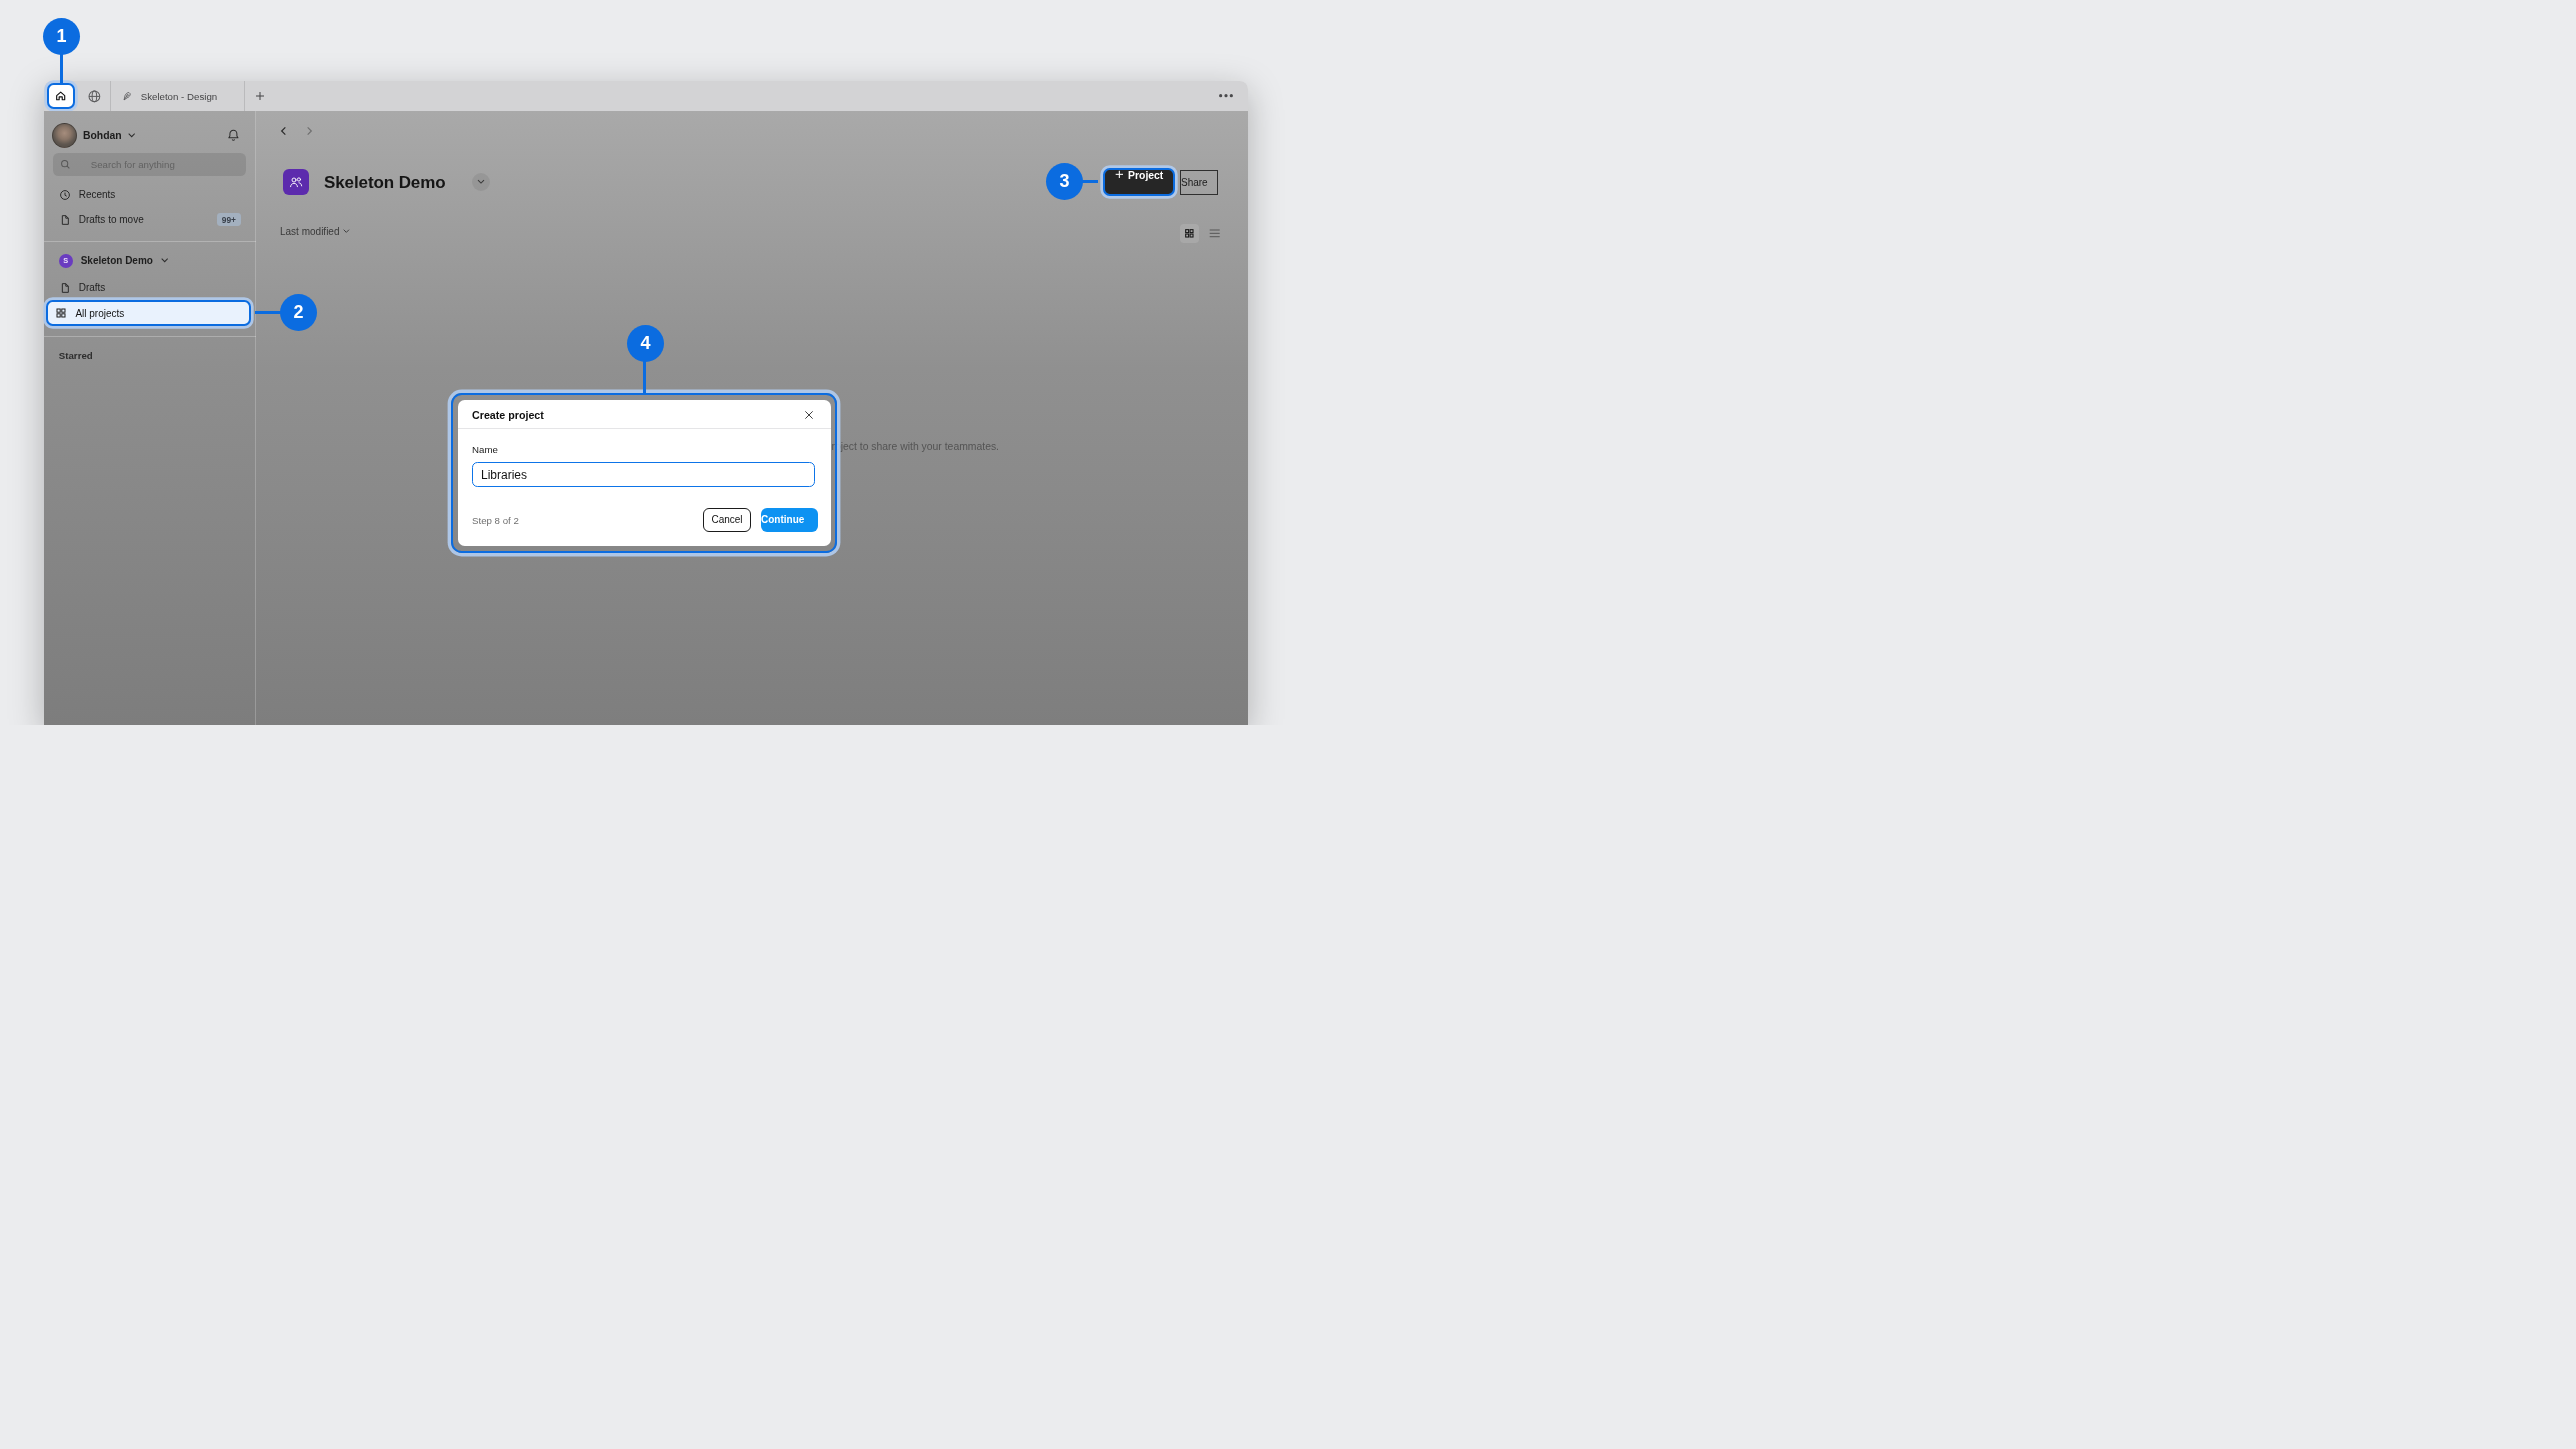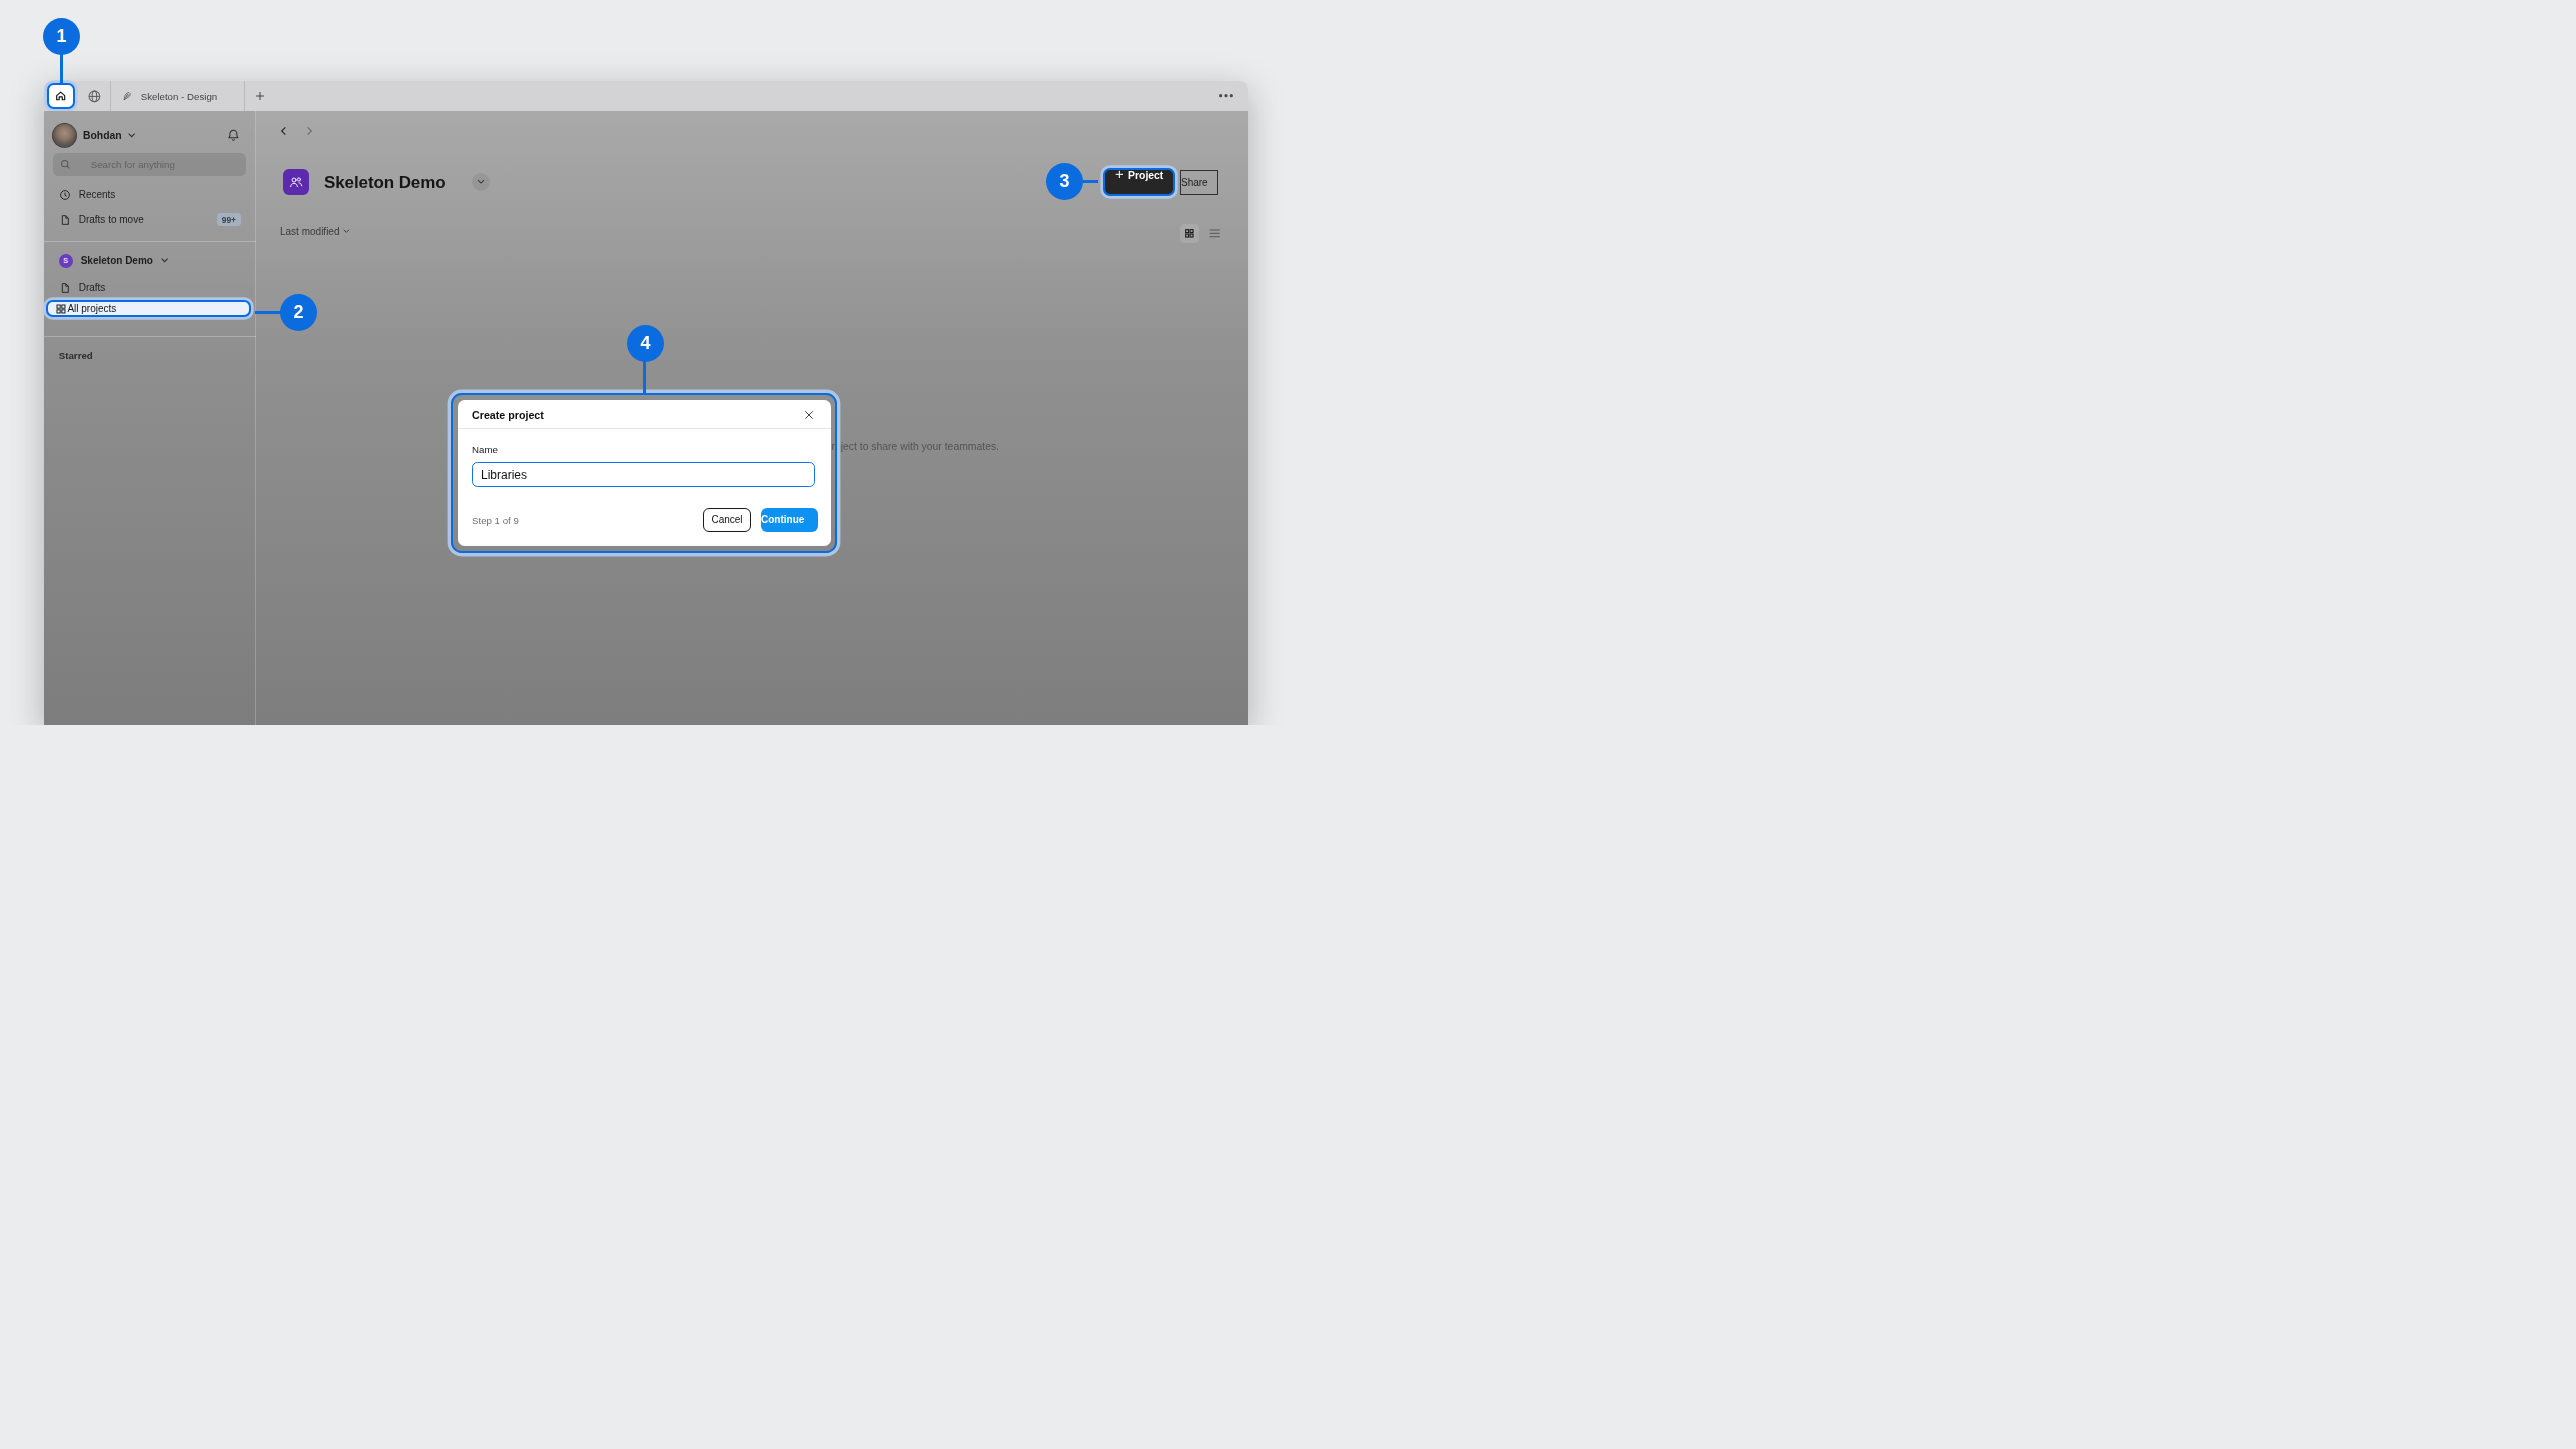--- a/index.html
+++ b/index.html
@@ -54,9 +54,9 @@
   .s-badge { width:14px; height:14px; border-radius:50%; background:#6a3cc0; color:#e9defa;
              font-size:7.4px; font-weight:700; display:flex; align-items:center; justify-content:center; }
   .team-name { font-size:10px; font-weight:600; color:#1e1e1e; }
-  .hl-row { position:absolute; left:2px; top:189px; width:205px; height:17px; border-radius:6.7px;
+  .hl-row { position:absolute; left:2px; top:189px; width:205px; height:26px; border-radius:6.7px;
             background:#e9f2fd; border:2px solid #0b6ce0; box-shadow:0 0 0 2.7px rgba(177,203,238,.92);
-            display:flex; align-items:center; padding:0 7.4px; cursor:pointer; z-index:3; }
+            display:flex; align-items:center; gap:8px; padding:0 7.4px; cursor:pointer; z-index:3; }
   .hl-row .lbl { font-size:10px; font-weight:500; color:#141414; }
   .starred { position:absolute; left:14.8px; top:239px; font-size:9.7px; font-weight:600; color:#2e2e2e; }
 

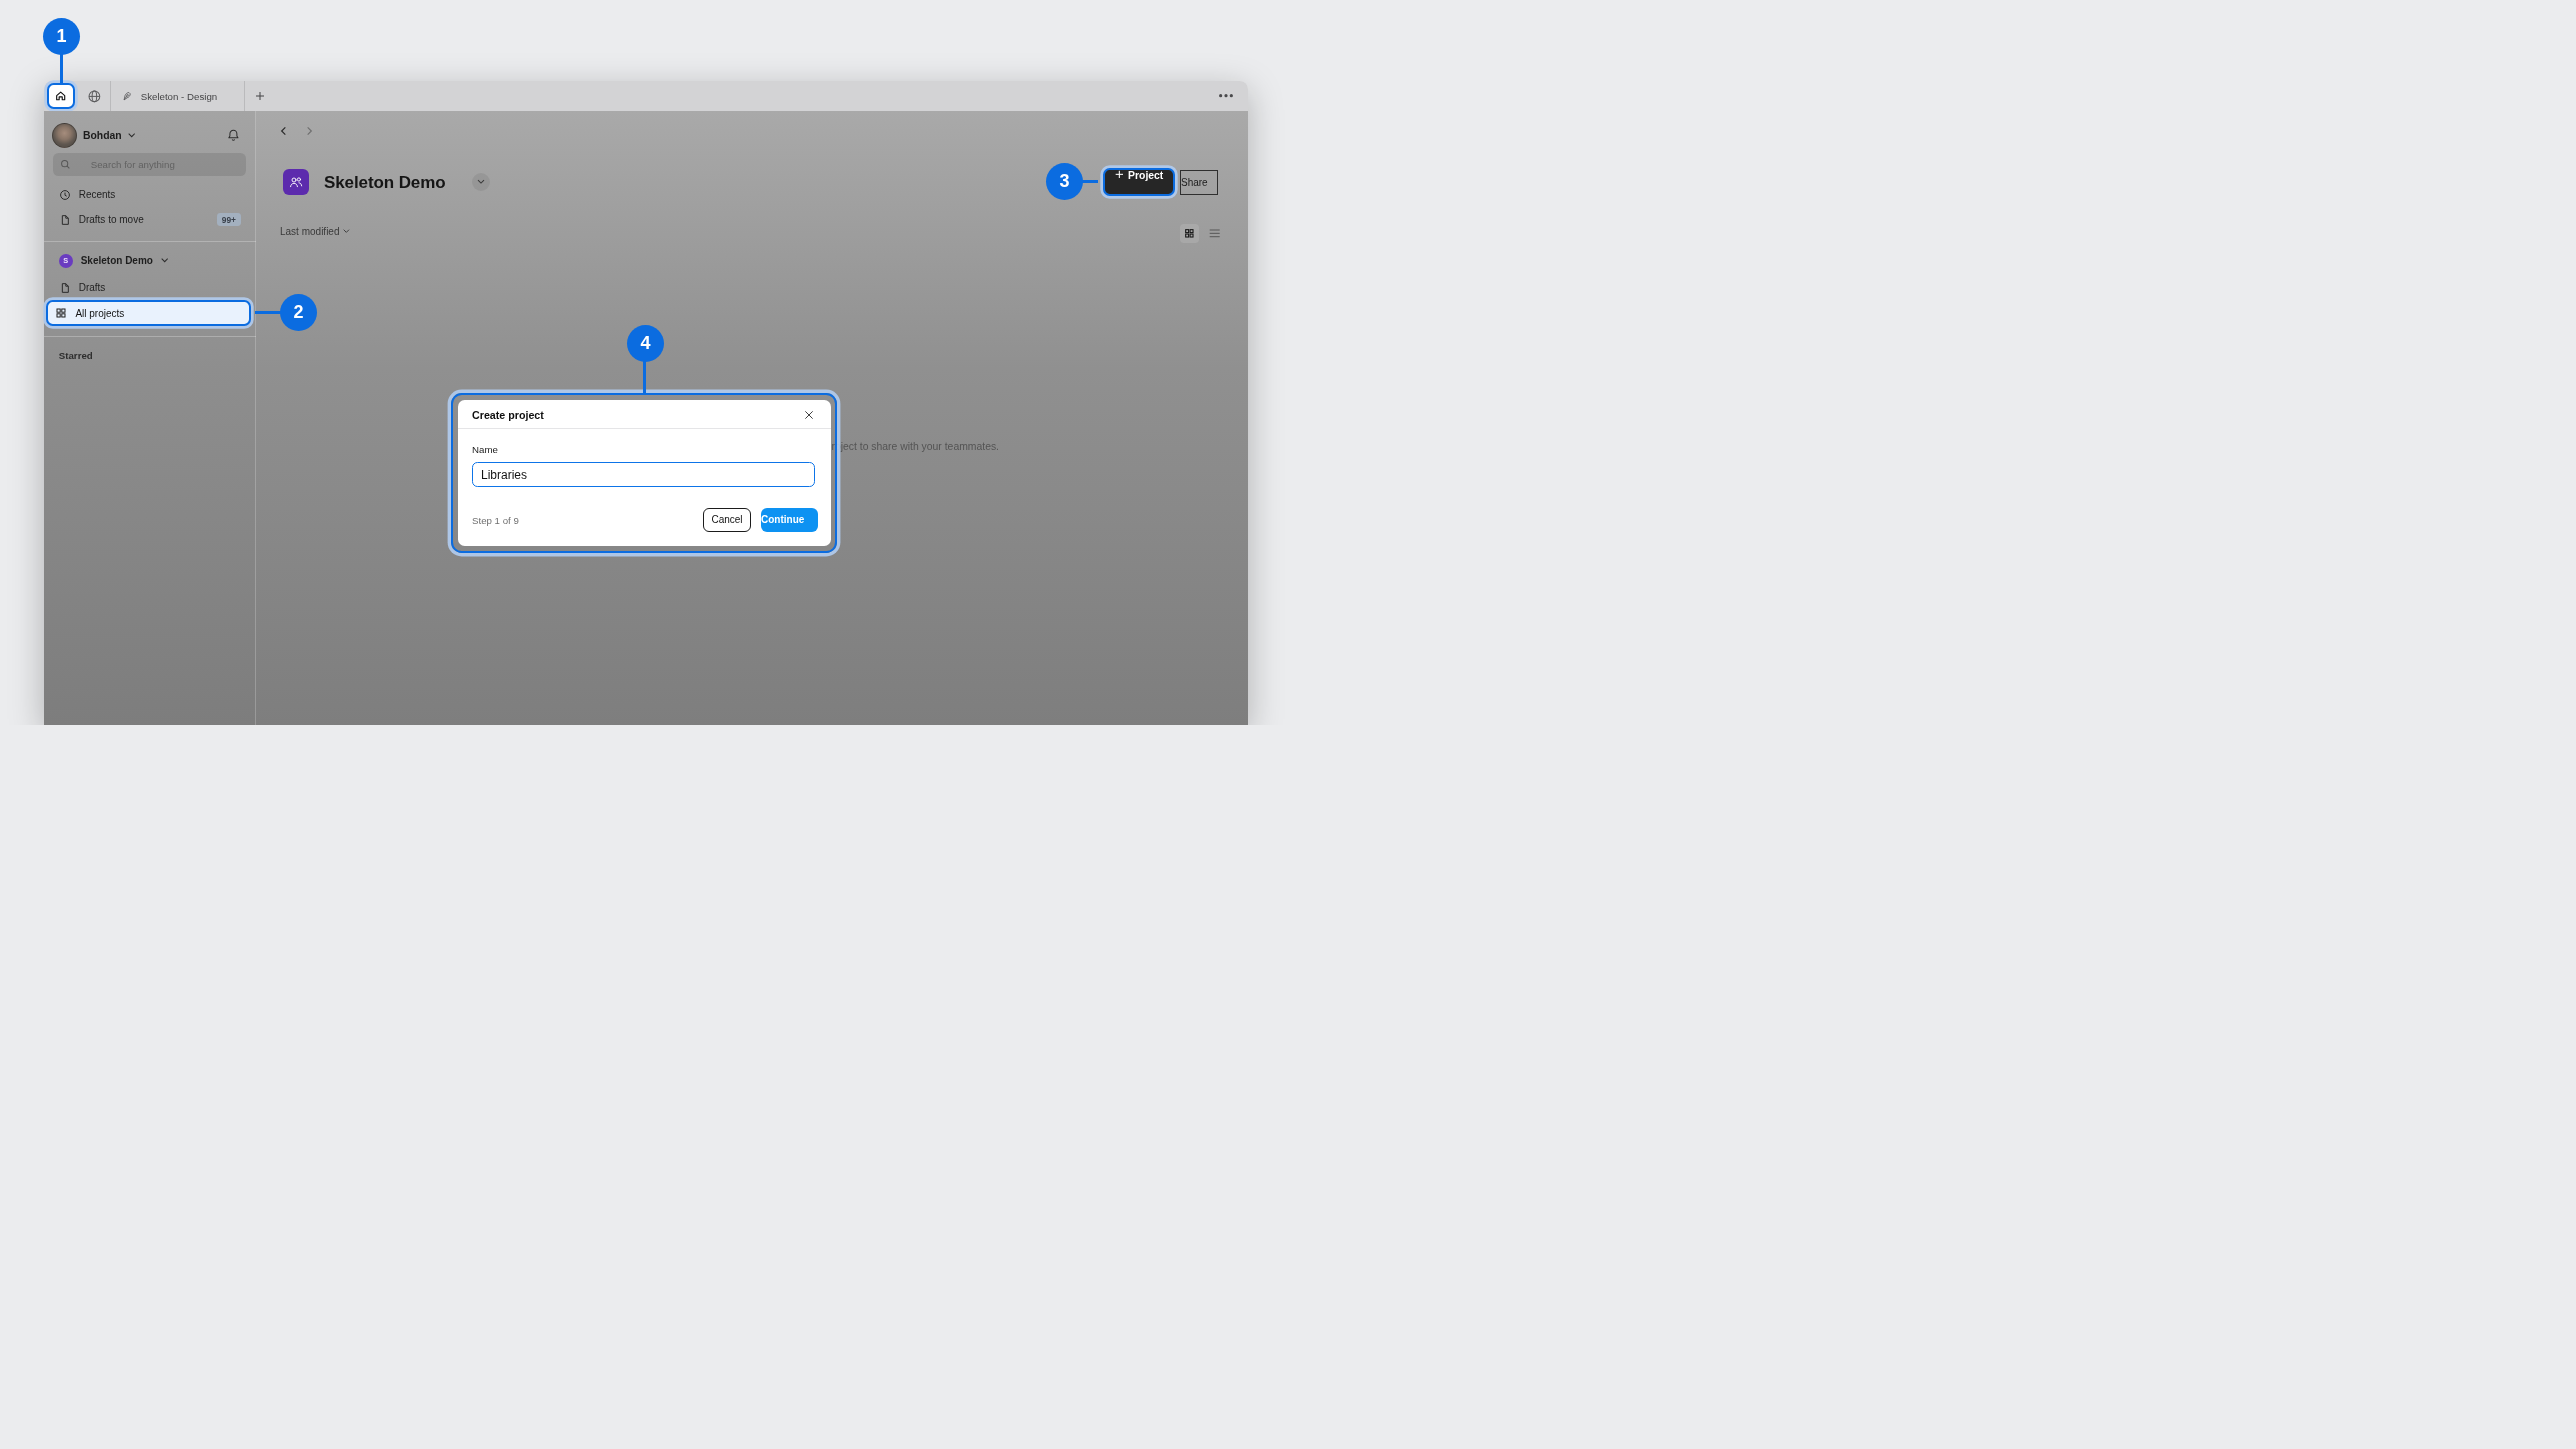--- a/index.html
+++ b/index.html
@@ -347,7 +347,7 @@
     <div class="modal-div"></div>
     <div class="modal-name">Name</div>
     <input class="modal-input" value="Libraries" style="">
-    <div class="modal-step">Step 1 of 9</div>
+    <div class="modal-step">Step 8 of 2</div>
     <button class="btn-cancel">
       <span>Cancel</span>
     </button>

